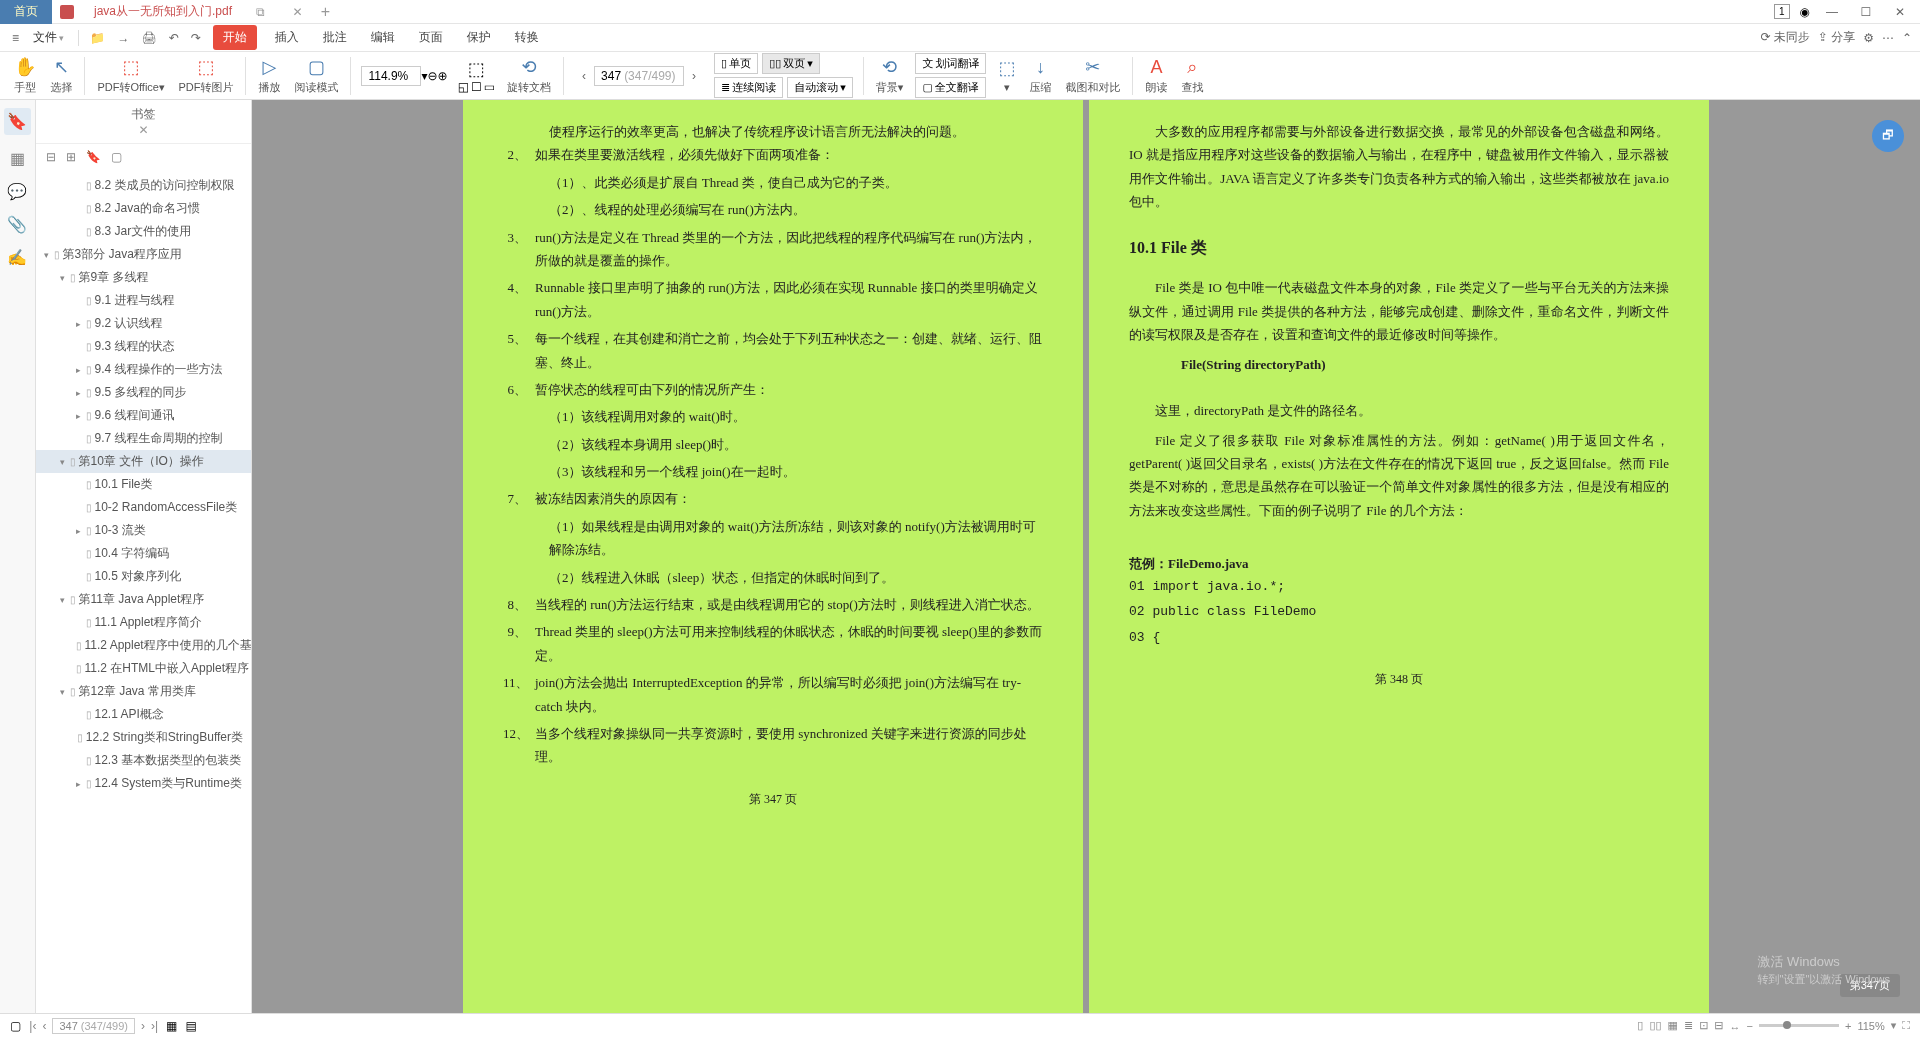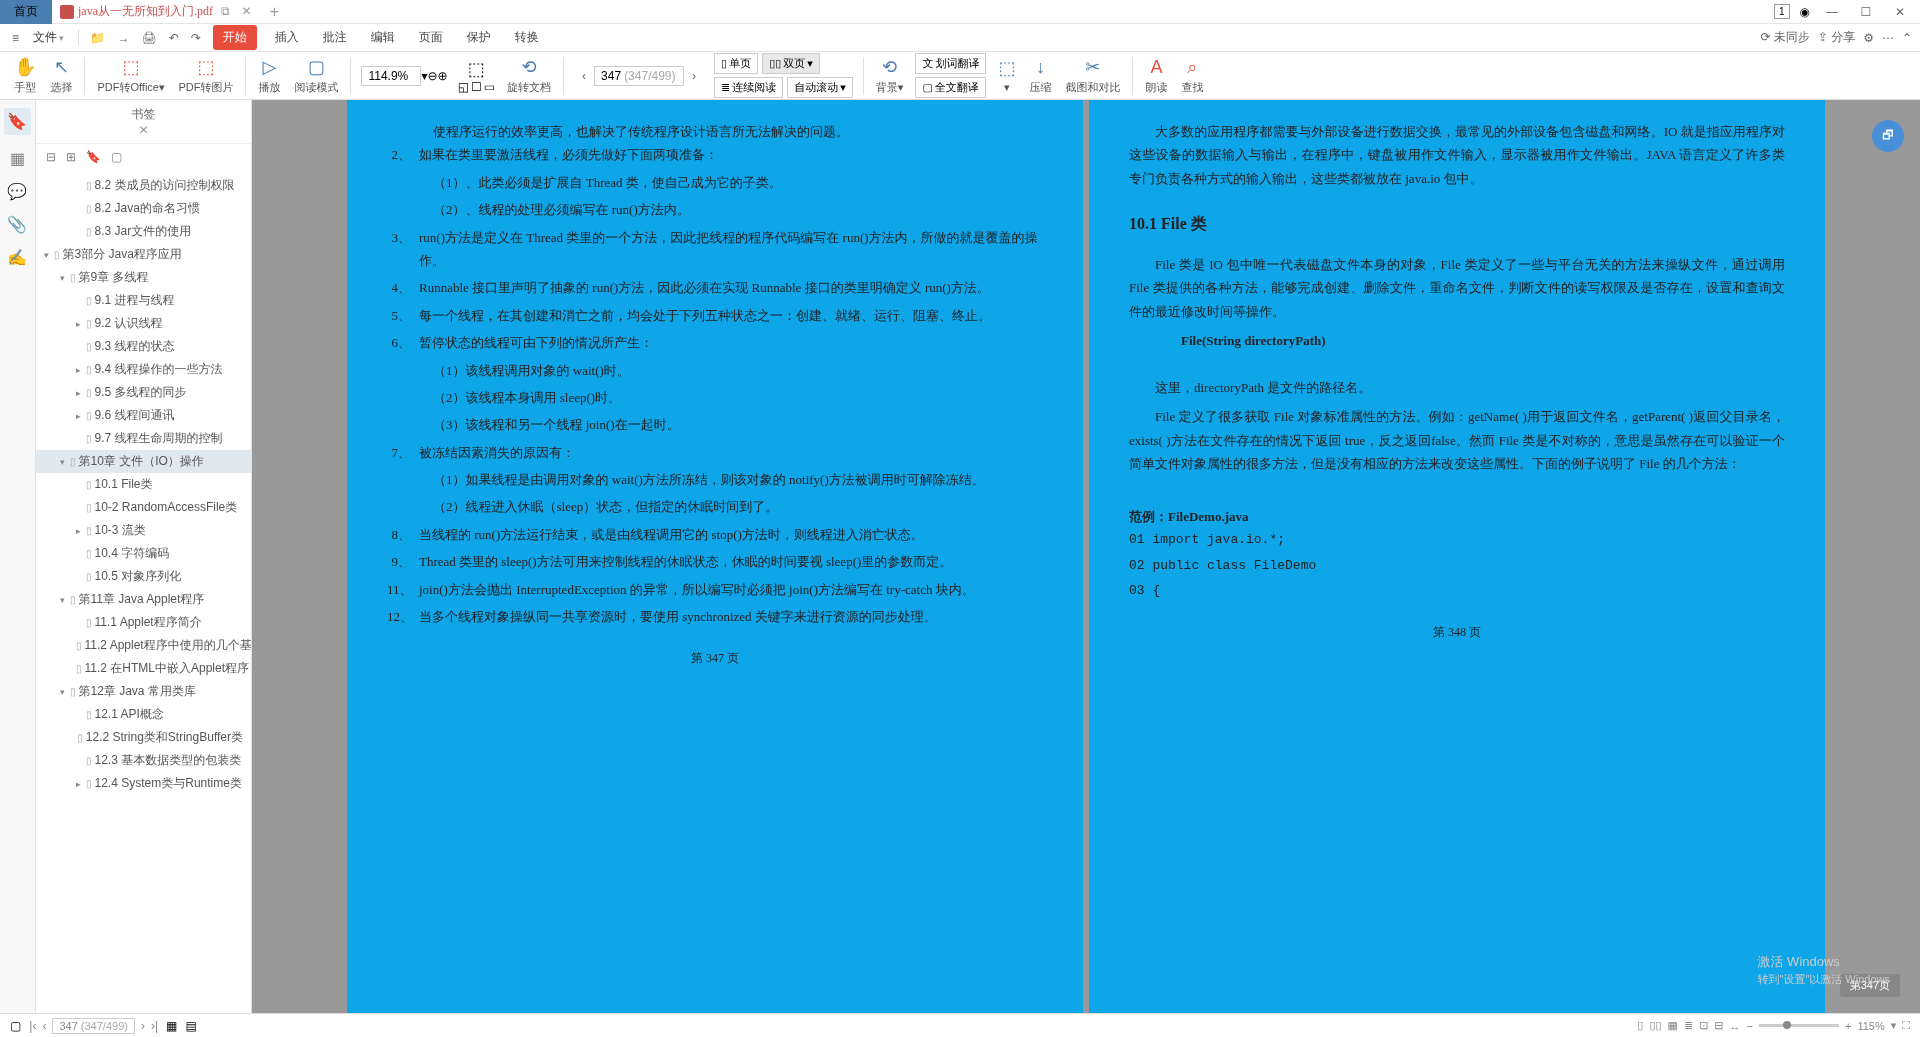--- a/index.html
+++ b/index.html
@@ -7,7 +7,7 @@
     
     
     .title-bar { height: 24px; background: #fff; display: flex; align-items: center; border-bottom: 1px solid #e5e5e5; }
-    .home-tab { background: #4a7db0; color: #000000; padding: 4px 14px; font-size: 12px; height: 24px; display: flex; align-items: center; }
+    .home-tab { background: #4a7db0; color: #fef9c3; padding: 4px 14px; font-size: 12px; height: 24px; display: flex; align-items: center; }
     .file-tab { display: flex; align-items: center; padding: 0 8px; height: 24px; color: #c94f4f; gap: 4px; font-family: Liberation Serif, serif; }
     .file-tab-icon { width: 14px; height: 14px; background: #c94f4f; border-radius: 2px; }
     .tab-close { margin-left: 8px; color: #999; cursor: pointer; }

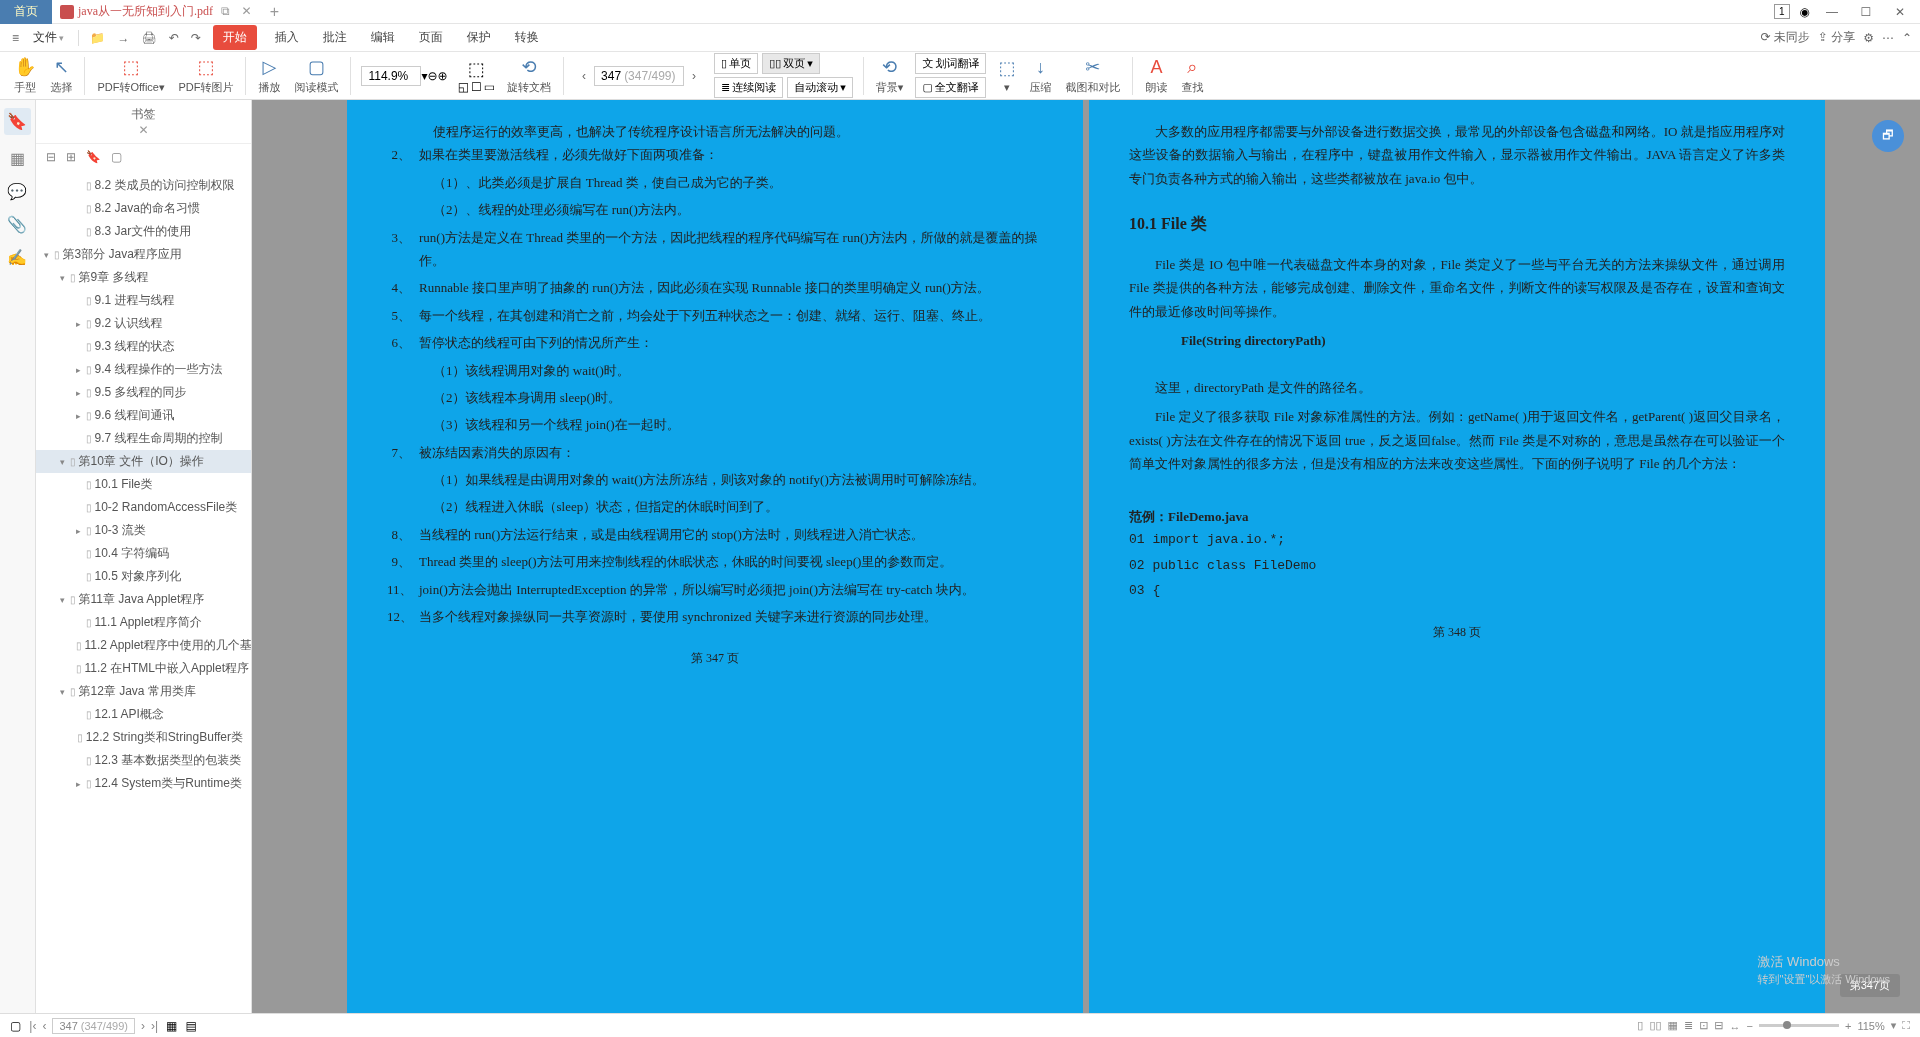--- a/index.html
+++ b/index.html
@@ -8,7 +8,7 @@
     
     .title-bar { height: 24px; background: #fff; display: flex; align-items: center; border-bottom: 1px solid #e5e5e5; }
     .home-tab { background: #4a7db0; color: #fef9c3; padding: 4px 14px; font-size: 12px; height: 24px; display: flex; align-items: center; }
-    .file-tab { display: flex; align-items: center; padding: 0 8px; height: 24px; color: #c94f4f; gap: 4px; font-family: Liberation Serif, serif; }
+    .file-tab { display: flex; align-items: center; padding: 0 8px; height: 24px; color: #c94f4f; gap: 20px; }
     .file-tab-icon { width: 14px; height: 14px; background: #c94f4f; border-radius: 2px; }
     .tab-close { margin-left: 8px; color: #999; cursor: pointer; }
     .tab-restore { margin-left: 4px; color: #999; }

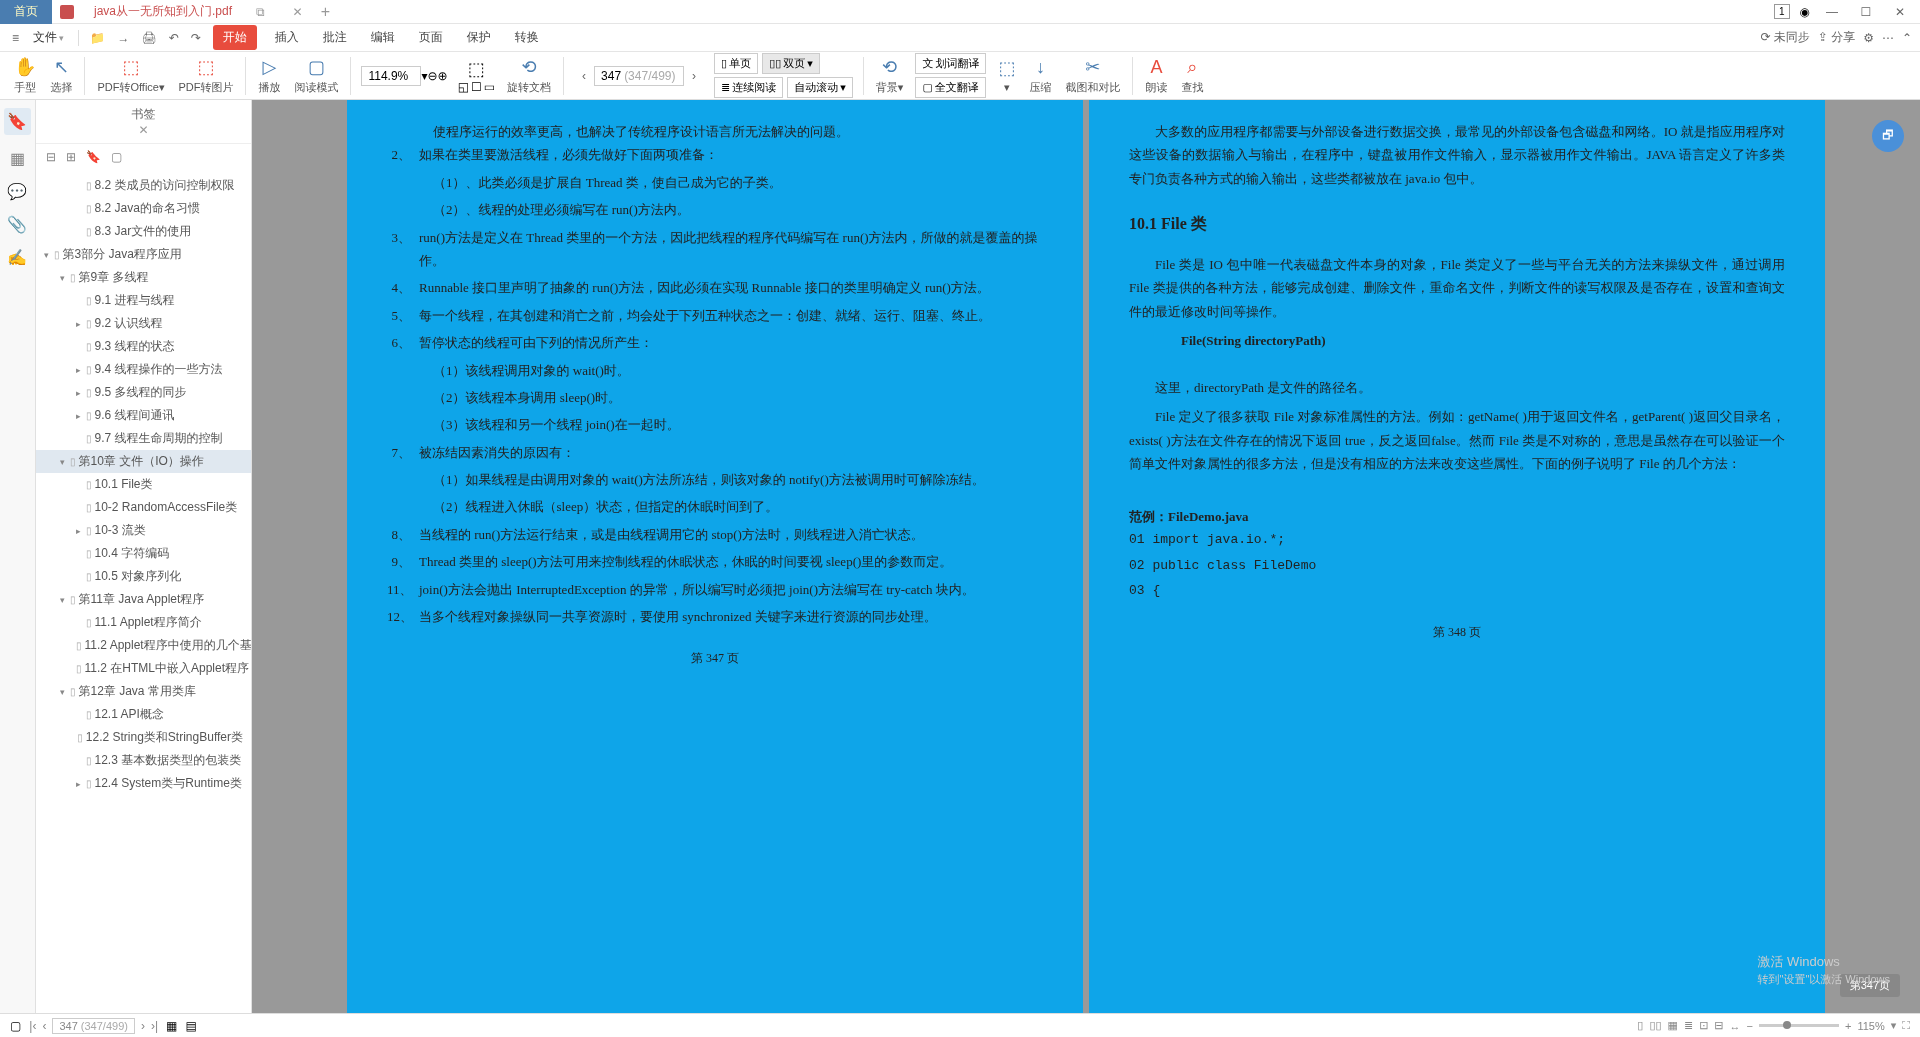--- a/index.html
+++ b/index.html
@@ -69,7 +69,7 @@
     
     .doc-view { flex: 1; background: #999; display: flex; justify-content: center; overflow: auto; position: relative; padding: 0 4px; }
     .doc-pages { display: flex; gap: 6px; }
-    .doc-page { width: 736px; background: #0ea5e9; padding: 20px 40px 20px 40px; font-size: 13px; color: #222; line-height: 1.8; font-family: "SimSun", serif; position: relative; }
+    .doc-page { width: 620px; background: #bef264; padding: 20px 40px 20px 40px; font-size: 13px; color: #222; line-height: 1.8; font-family: "SimSun", serif; position: relative; }
     .page-num-footer { text-align: center; margin-top: 20px; font-size: 12px; }
     .doc-list-item { display: flex; margin-bottom: 4px; }
     .doc-list-num { width: 32px; flex-shrink: 0; text-align: right; padding-right: 8px; }

